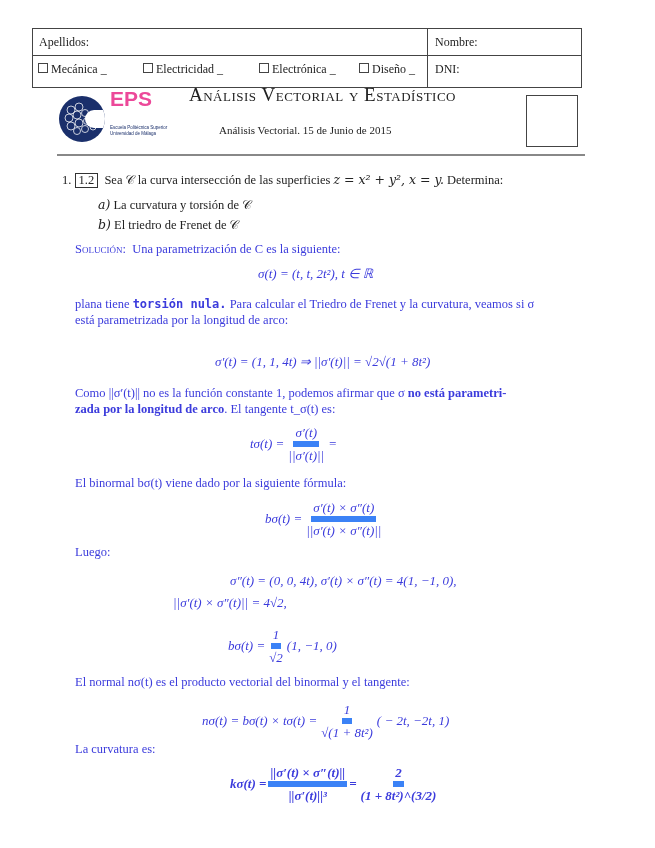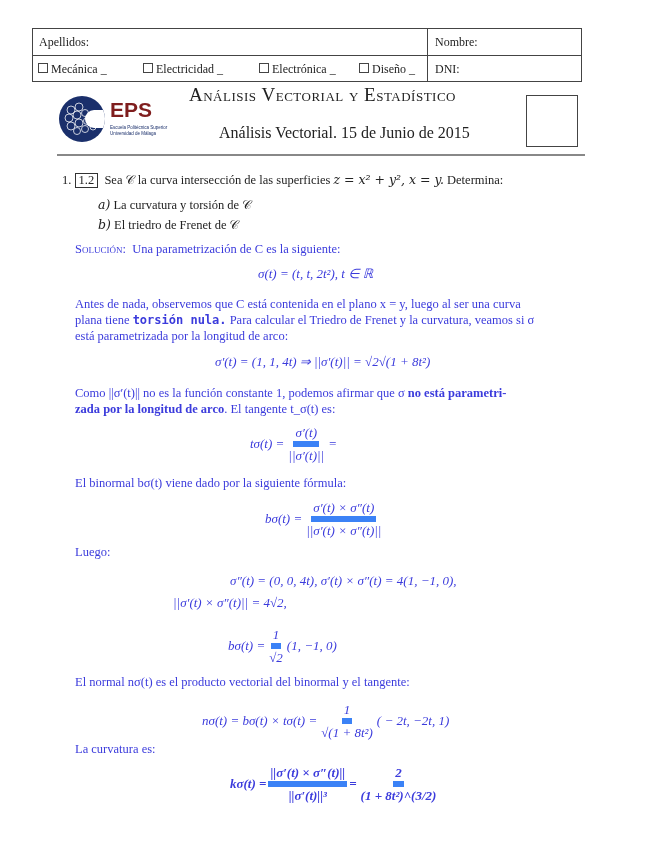--- a/index.html
+++ b/index.html
@@ -6,7 +6,7 @@
   body { width:655px; height:848px; position:relative; overflow:hidden;
          font-family:"DejaVu Serif", "Liberation Serif", serif; color:#111; }
   
-  .hdr-table { position:absolute; left:32px; top:28px; width:550px; height:54px;
+  .hdr-table { position:absolute; left:32px; top:28px; width:550px; height:60px;
                border:1px solid #444; box-sizing:border-box; }
   .hdr-row { position:absolute; left:0; right:0; height:26px; display:flex; align-items:center; }
   .hdr-row.r1 { top:0; border-bottom:1px solid #444; }

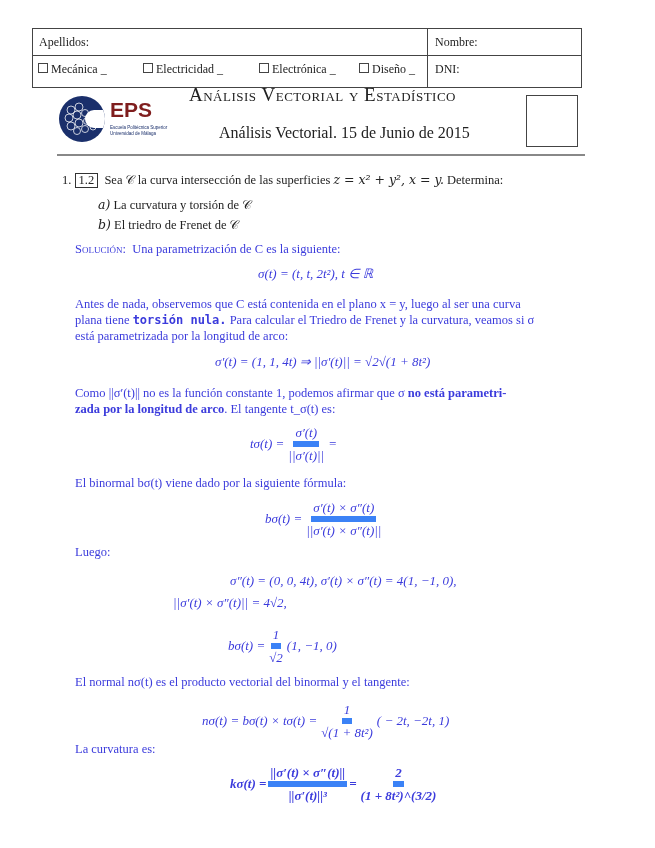--- a/index.html
+++ b/index.html
@@ -18,8 +18,8 @@
   .logo-circle { position:absolute; left:59px; top:96px; width:46px; height:46px; border-radius:50%;
                  background:#1a2f6b; overflow:hidden; }
   .logo-cut { position:absolute; left:26px; top:14px; width:30px; height:18px; background:#fff; }
-  .logo-eps { position:absolute; left:110px; top:98px; font-family:"Liberation Sans", sans-serif;
-              font-weight:bold; font-size:21px; color:#7f1d1d; letter-spacing:0px; }
+  .logo-eps { position:absolute; left:110px; top:87px; font-family:"Liberation Sans", sans-serif;
+              font-weight:bold; font-size:21px; color:#ec4899; letter-spacing:0px; }
   .logo-sub { position:absolute; left:110px; font-family:"Liberation Sans", sans-serif; font-size:4.5px; color:#1a2f6b; }
   .title-main { position:absolute; left:189px; top:84px; font-family:"Liberation Serif", serif;
                 font-size:19px; color:#222; font-variant:small-caps; letter-spacing:0.5px; }

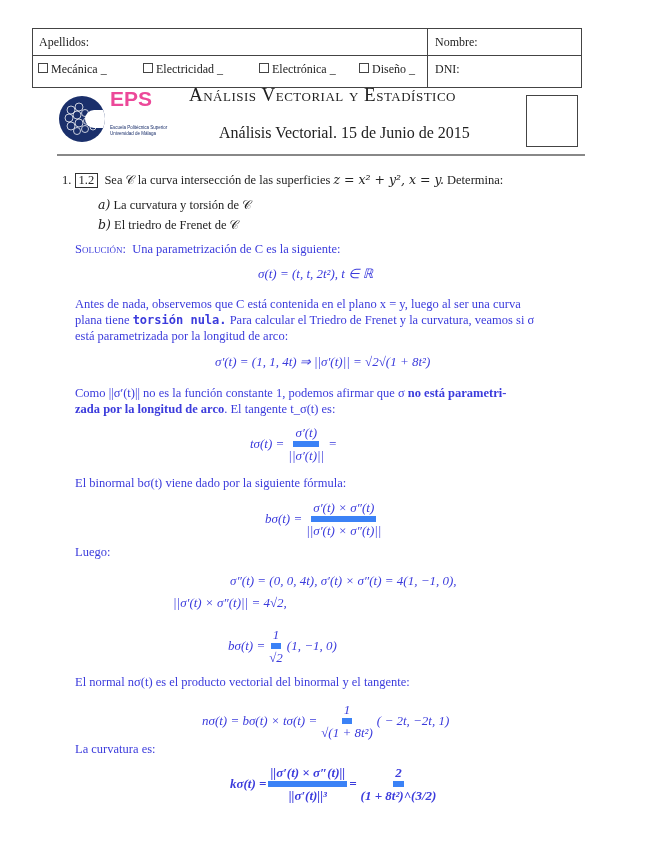--- a/index.html
+++ b/index.html
@@ -23,7 +23,7 @@
   .logo-sub { position:absolute; left:110px; font-family:"Liberation Sans", sans-serif; font-size:4.5px; color:#1a2f6b; }
   .title-main { position:absolute; left:189px; top:84px; font-family:"Liberation Serif", serif;
                 font-size:19px; color:#222; font-variant:small-caps; letter-spacing:0.5px; }
-  .title-sub { position:absolute; left:219px; top:124px; font-family:"Liberation Serif", serif; font-size:16px; color:#222; }
+  .title-sub { position:absolute; left:219px; top:124px; font-family:"Liberation Serif", serif; font-size:11px; color:#222; }
   .score-box { position:absolute; left:526px; top:95px; width:52px; height:52px; border:1px solid #444; box-sizing:border-box; }
   .divider { position:absolute; left:57px; top:154px; width:528px; height:2px; background:#888; }
   

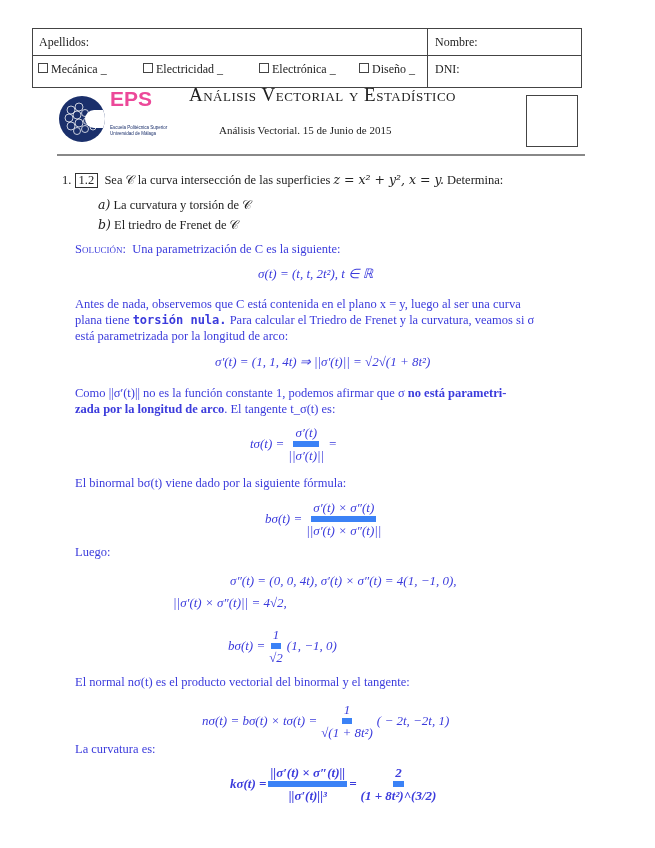--- a/index.html
+++ b/index.html
@@ -106,7 +106,6 @@
 <div class="eq math" style="left:258px; top:266px;">σ(t) = (t, t, 2t²),    t ∈ ℝ</div>
 
 <div class="para" style="top:296px;">
-  <div>Antes de nada, observemos que C está contenida en el plano x = y, luego al ser una curva</div>
   <div><span>plana tiene </span><span class="bold" style="font-family:'DejaVu Sans Mono',monospace;font-size:12px;">torsión nula.</span><span> Para calcular el Triedro de Frenet y la curvatura, veamos si σ</span></div>
   <div>está parametrizada por la longitud de arco:</div>
 </div>

